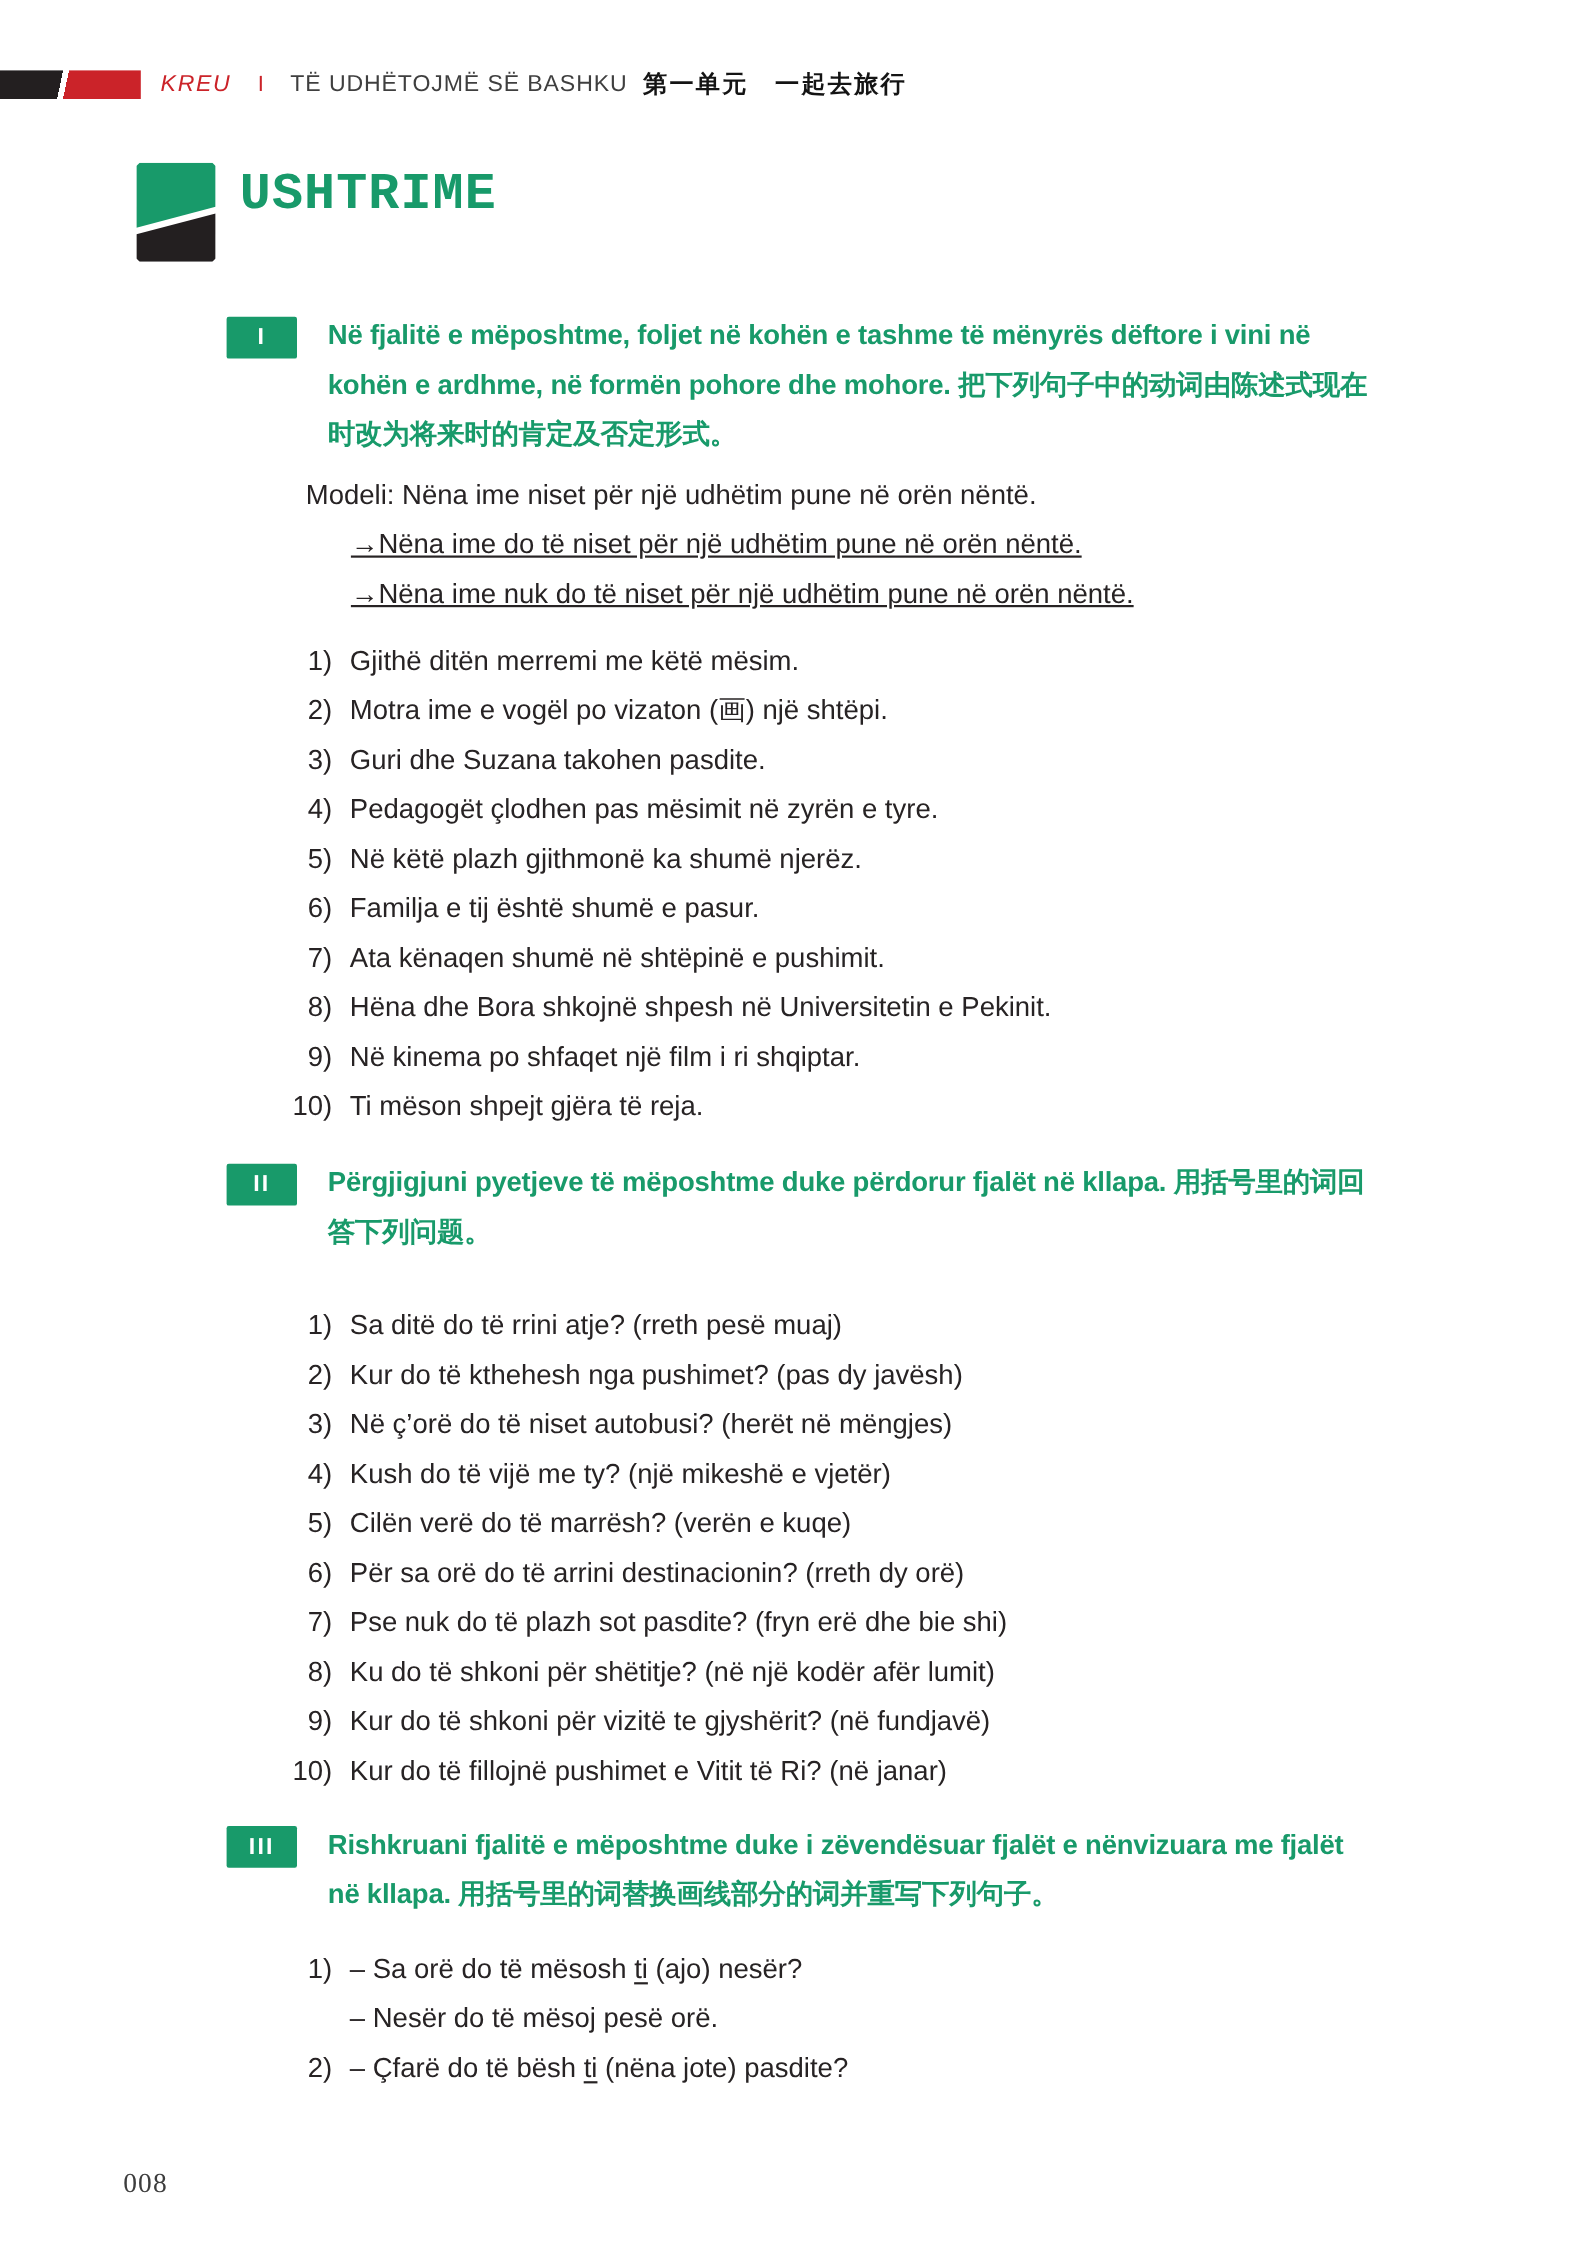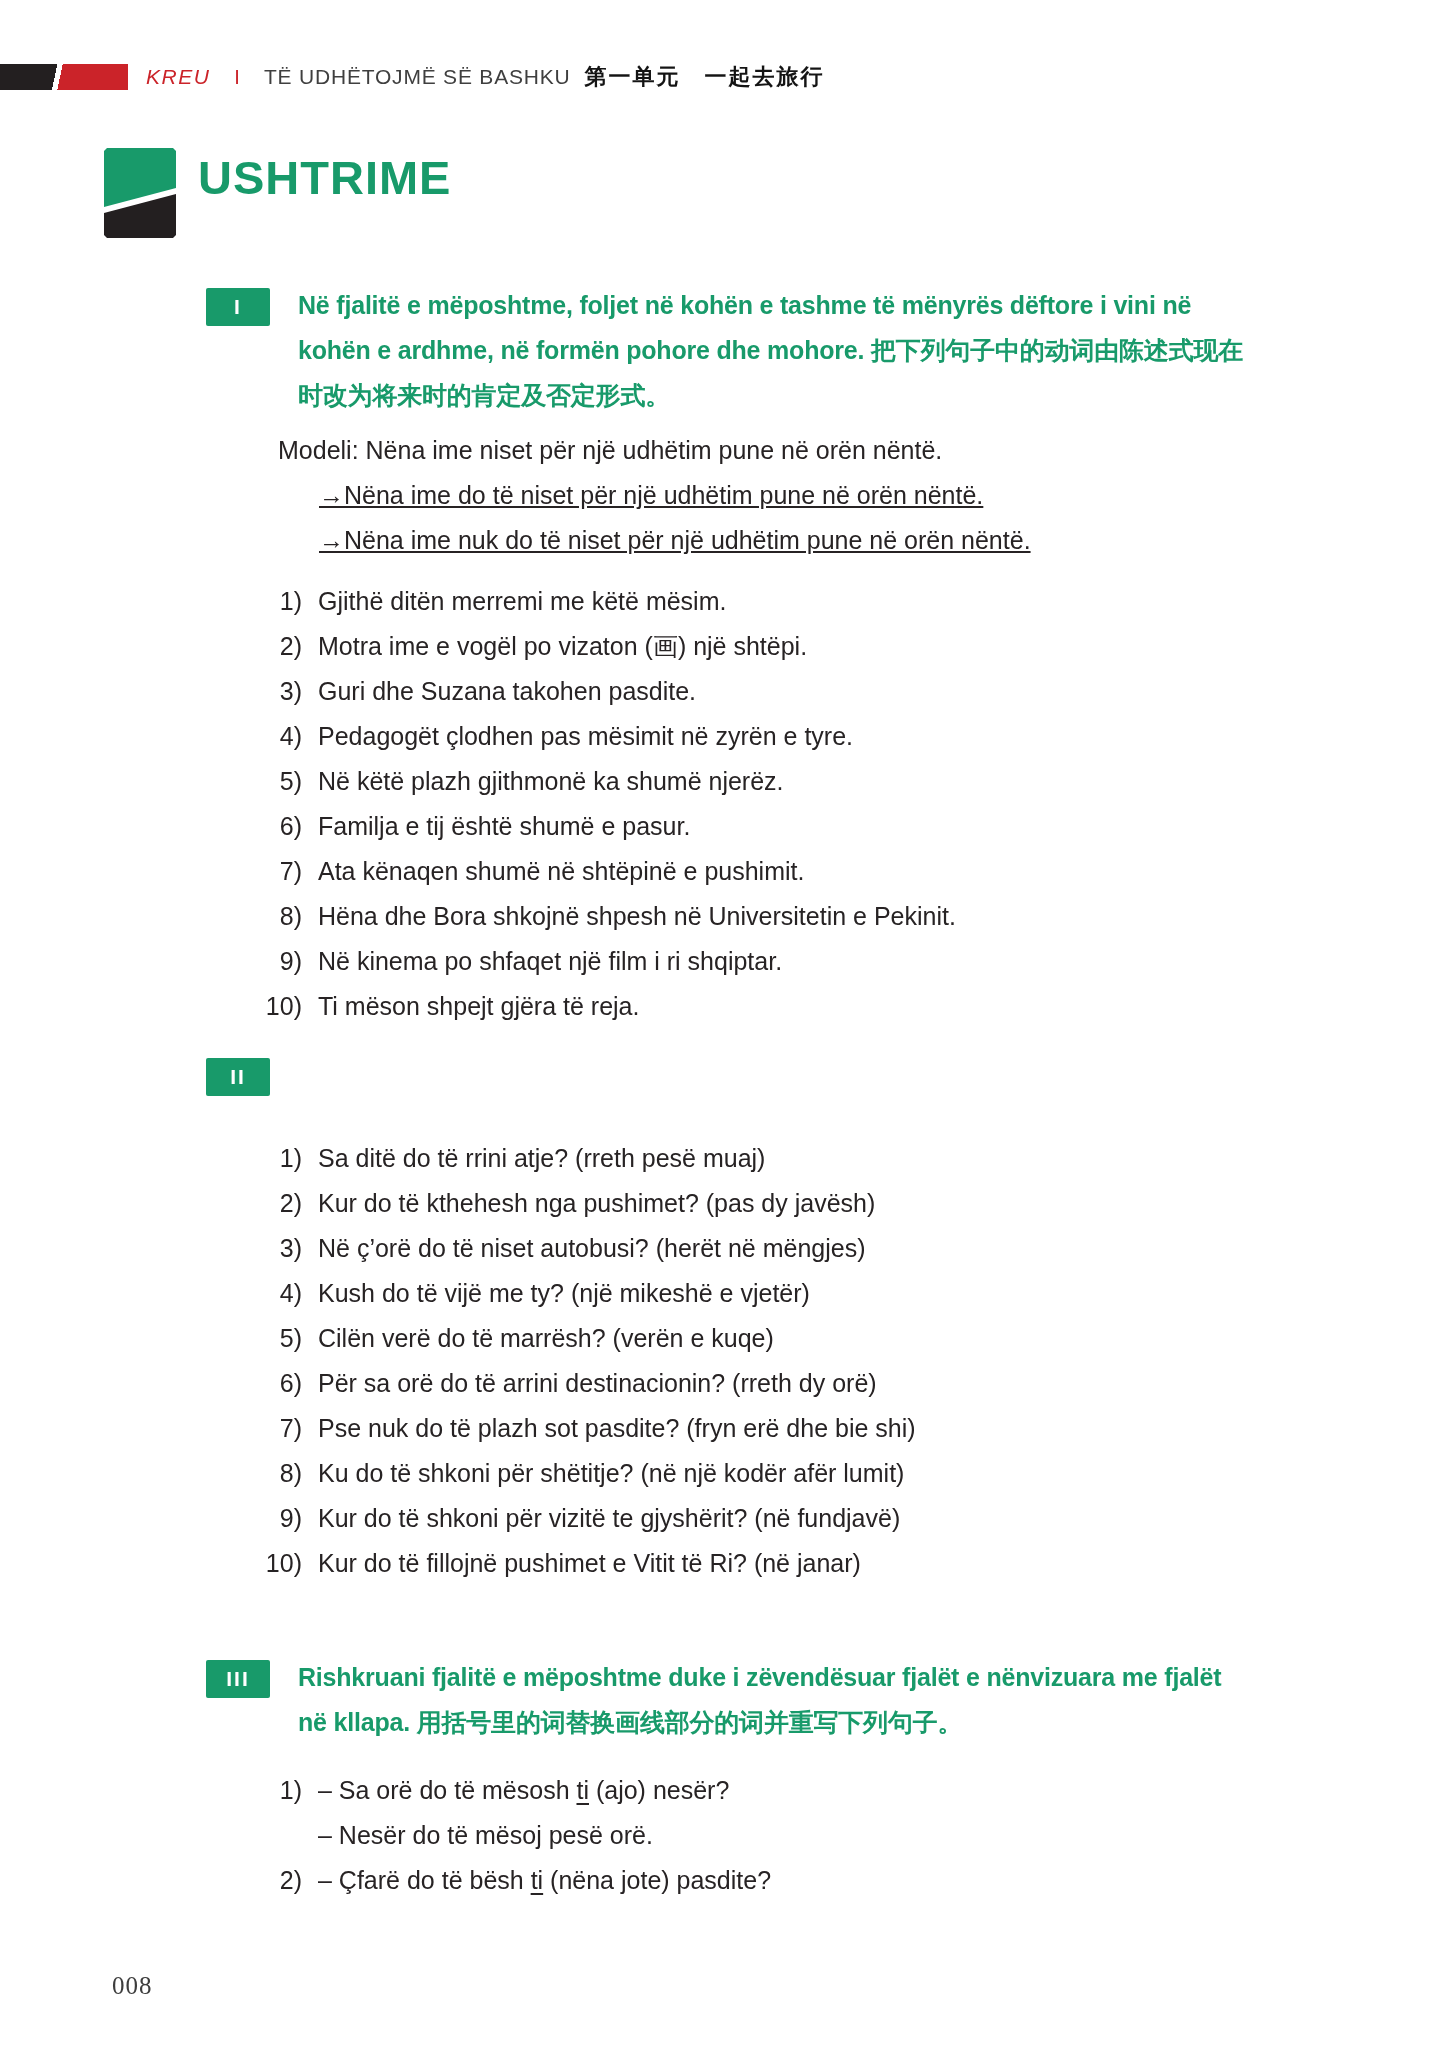--- a/index.html
+++ b/index.html
@@ -16,7 +16,7 @@
   .title-sq{color:#3f3f3f;font-size:21px;letter-spacing:0.8px;}
   .title-zh{margin-left:14px;color:#141414;font-size:22px;font-weight:bold;letter-spacing:2px;}
   
-  .brand{position:absolute;top:148px;left:104px;display:flex;align-items:flex-start;}
+  .brand{position:absolute;top:148px;left:124px;display:flex;align-items:flex-start;font-family:Liberation Mono, monospace;}
   .logo{width:72px;height:90px;display:block;}
   .brand-title{margin-left:22px;font-size:47px;font-weight:bold;color:#189a6a;letter-spacing:1px;line-height:60px;}
   

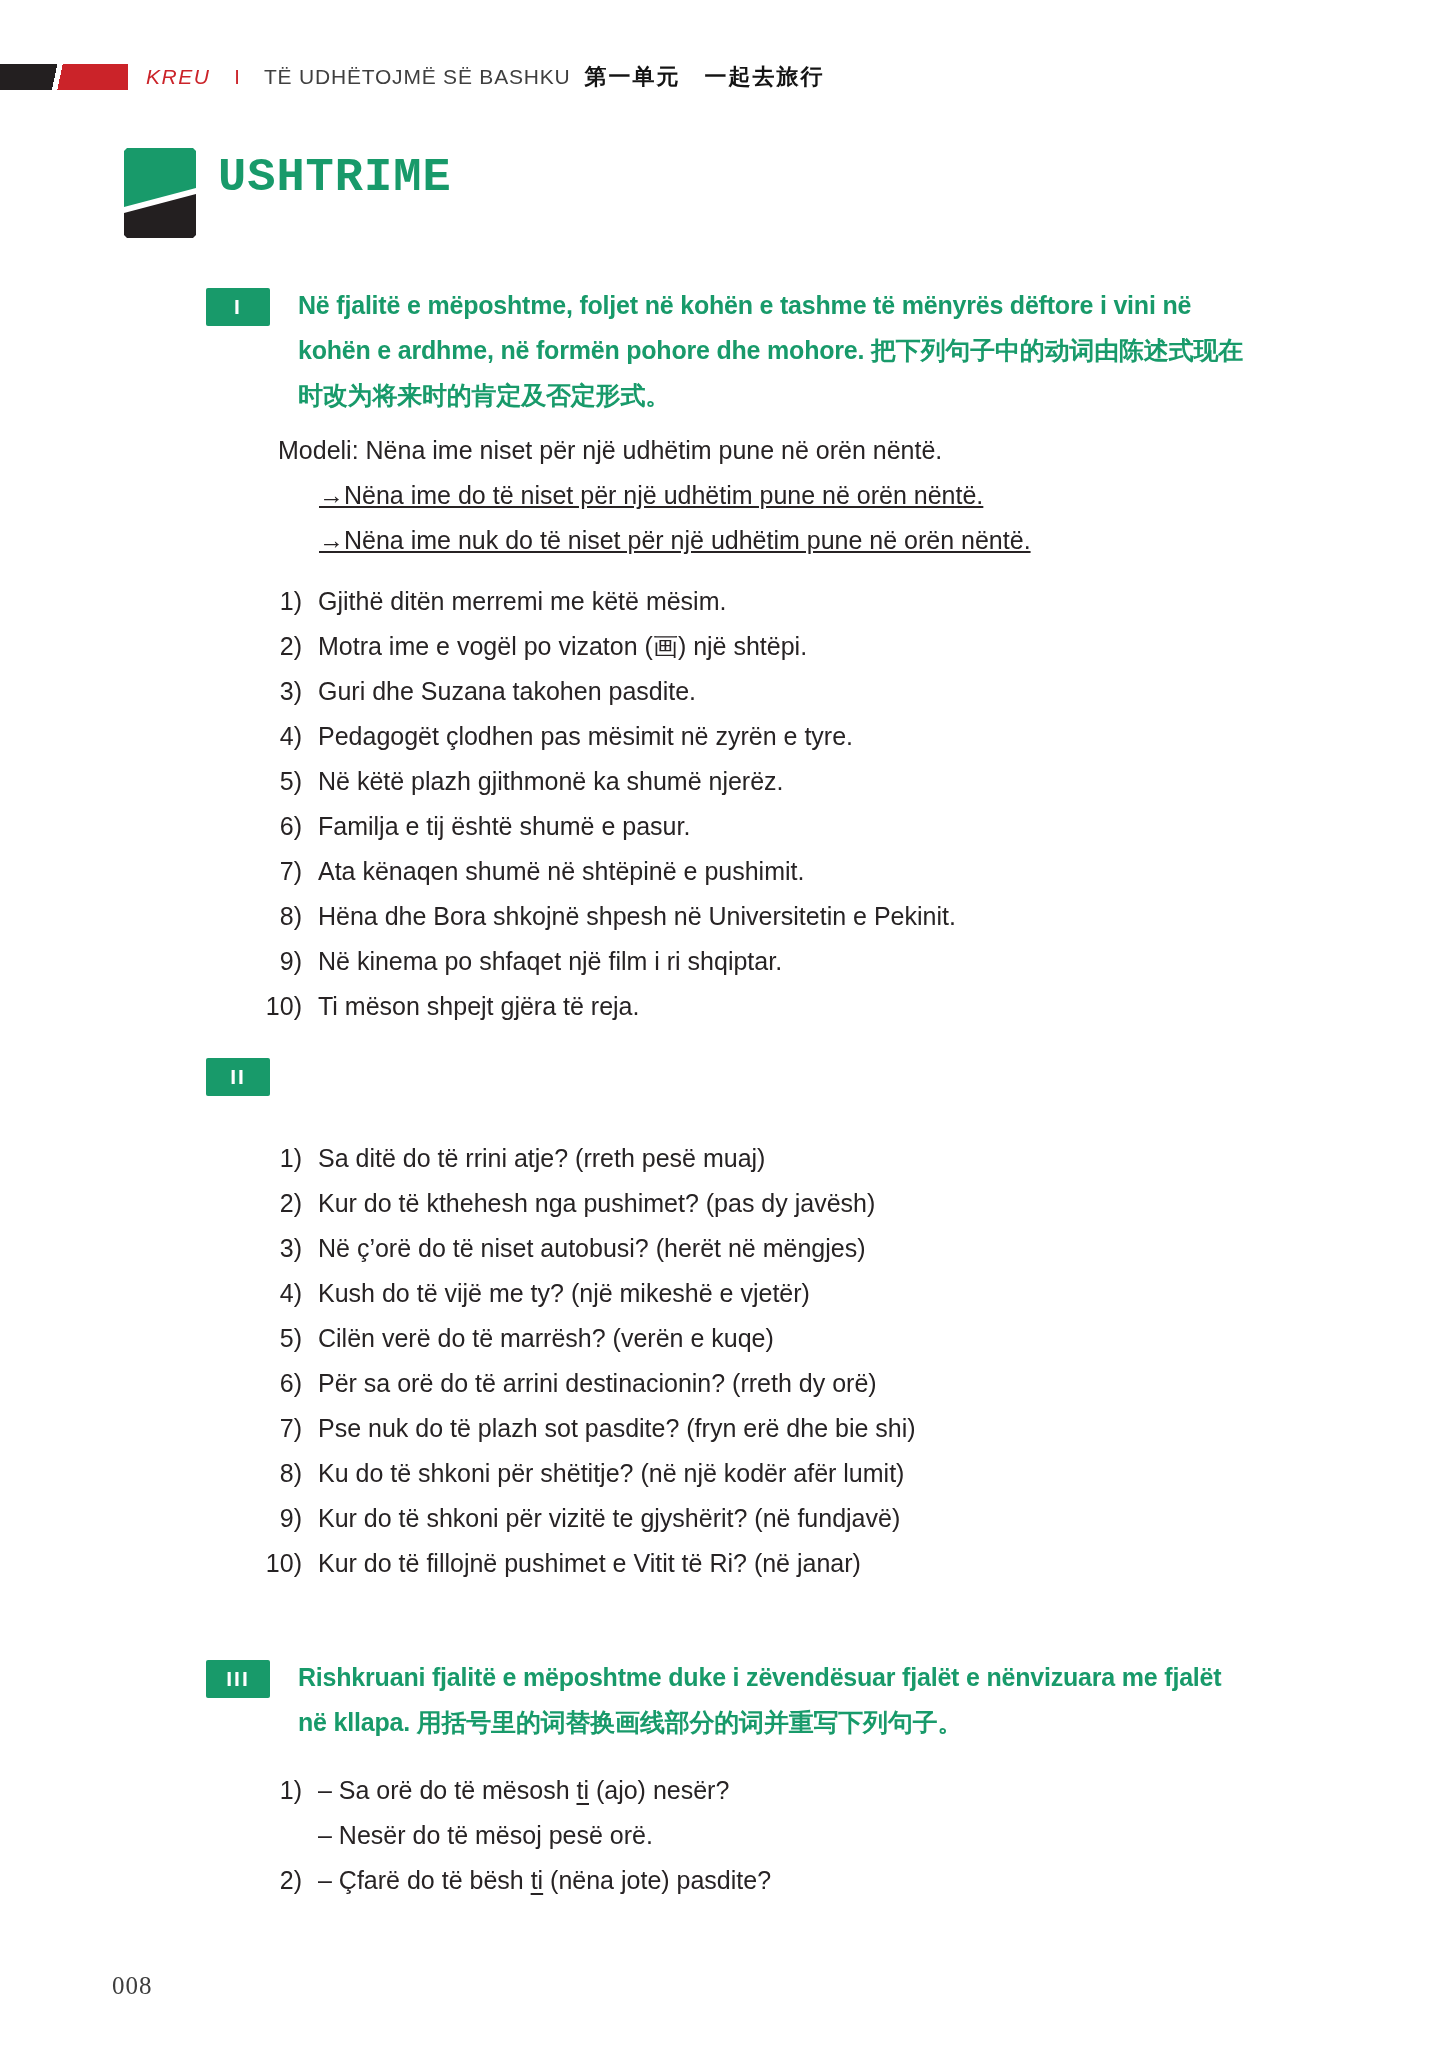--- a/index.html
+++ b/index.html
@@ -123,6 +123,7 @@
   <div class="section" id="section-2">
     <div class="section-head">
       <div class="badge">II</div>
+      <div class="heading">Përgjigjuni pyetjeve të mëposhtme duke përdorur fjalët në kllapa. 用括号里的词回答下列问题。</div>
     </div>
     <div class="items g2">
       <div class="row">

